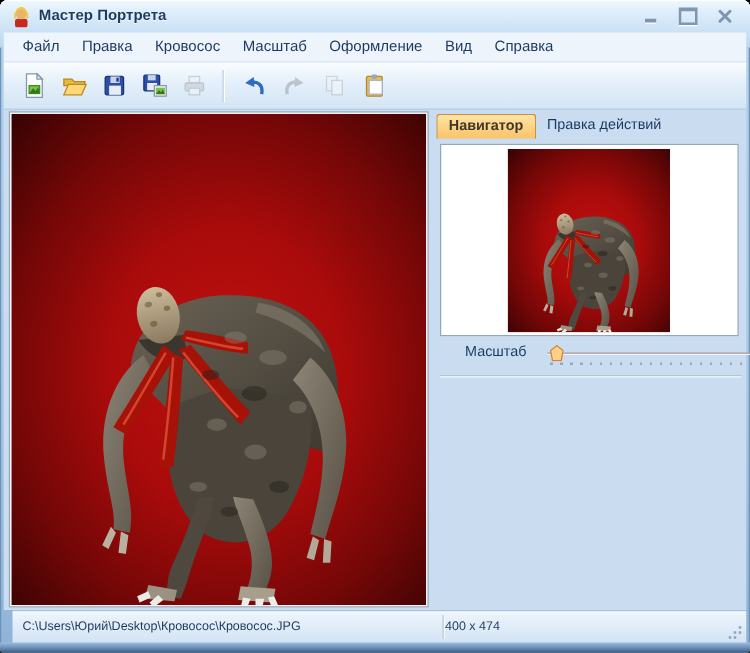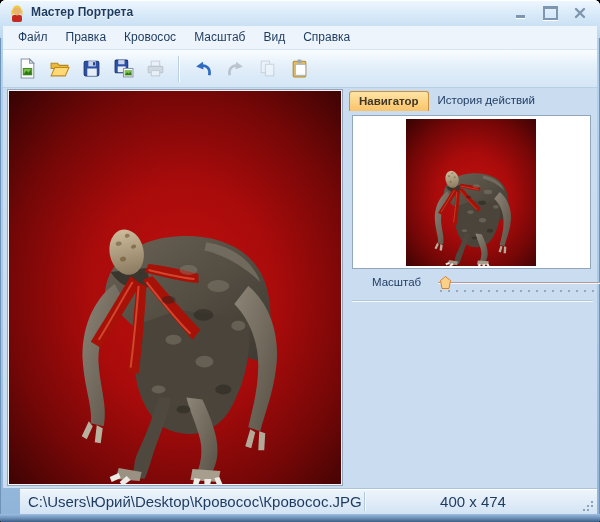--- a/index.html
+++ b/index.html
@@ -182,6 +182,7 @@
     <span class="menuitem">Правка</span>
     <span class="menuitem">Кровосос</span>
     <span class="menuitem">Масштаб</span>
+    <span class="menuitem">Оформление</span>
     <span class="menuitem">Вид</span>
     <span class="menuitem">Справка</span>
   </div>

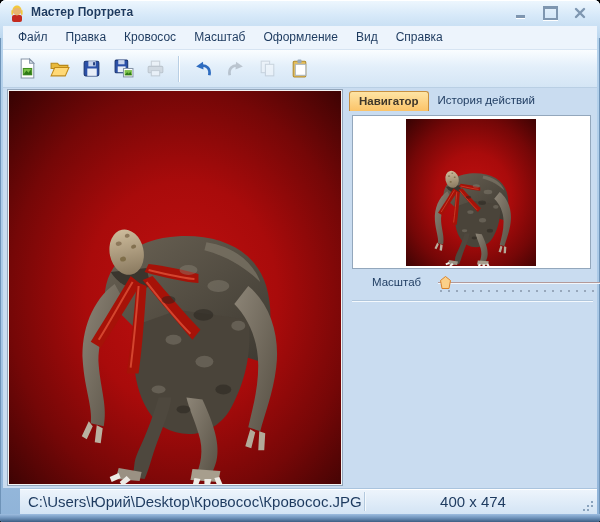--- a/index.html
+++ b/index.html
@@ -266,7 +266,7 @@
     <div class="side">
       <div class="tabs">
         <div class="tab active">Навигатор</div>
-        <div class="tab">История действий</div>
+        <div class="tab">Правка действий</div>
       </div>
 
       <div class="navbox">

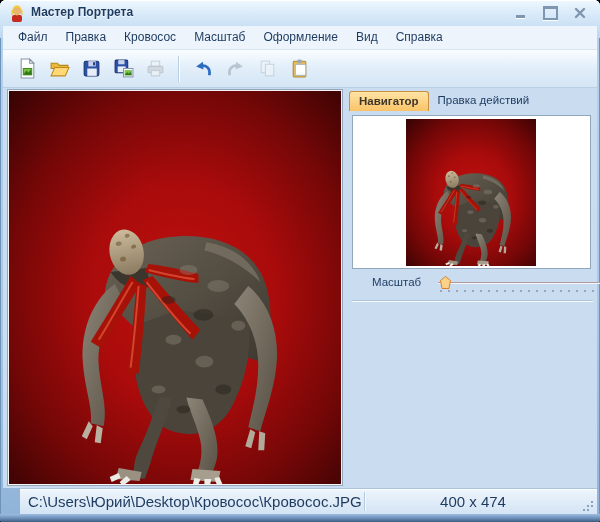--- a/index.html
+++ b/index.html
@@ -55,9 +55,9 @@
   .groove{position:absolute;left:5px;top:210px;width:241px;height:0;
     border-top:1px solid #b0c6dc;border-bottom:1px solid #f4f9fd;}
   
-  .statusbar{position:absolute;left:20px;right:3px;top:488px;height:26px;
+  .statusbar{position:absolute;left:10px;right:3px;top:488px;height:26px;
     background:linear-gradient(180deg,#eef5fc 0,#d2e3f4 100%);
-    border-top:1px solid #aac4de;box-shadow:inset 0 1px 0 #fff;font-size:15px;color:#1d3a5f;}
+    border-top:1px solid #aac4de;box-shadow:inset 0 1px 0 #fff;font-size:10px;color:#1d3a5f;}
   .st-path{position:absolute;left:8px;top:0;line-height:25px;white-space:nowrap;}
   .st-sep{position:absolute;left:344px;top:3px;height:19px;width:1px;background:#b3c9de;
     border-right:1px solid #f4f9fd;}

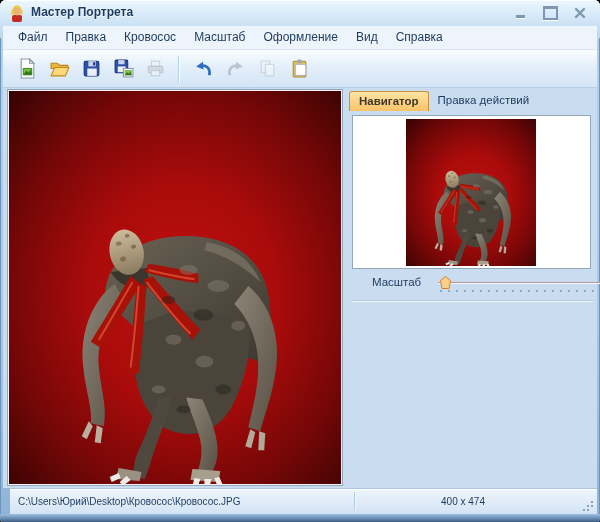--- a/index.html
+++ b/index.html
@@ -61,7 +61,7 @@
   .st-path{position:absolute;left:8px;top:0;line-height:25px;white-space:nowrap;}
   .st-sep{position:absolute;left:344px;top:3px;height:19px;width:1px;background:#b3c9de;
     border-right:1px solid #f4f9fd;}
-  .st-size{position:absolute;left:346px;top:0;width:214px;line-height:25px;text-align:center;}
+  .st-size{position:absolute;left:346px;top:0;width:214px;line-height:25px;}
   .grip{position:absolute;right:4px;bottom:4px;width:12px;height:12px;}
   .grip i{position:absolute;right:0;bottom:0;width:2px;height:2px;background:transparent;
     box-shadow:-8px 0 #8aa3bd,-4px 0 #8aa3bd,0 0 #8aa3bd,-4px -4px #8aa3bd,0 -4px #8aa3bd,0 -8px #8aa3bd;}

